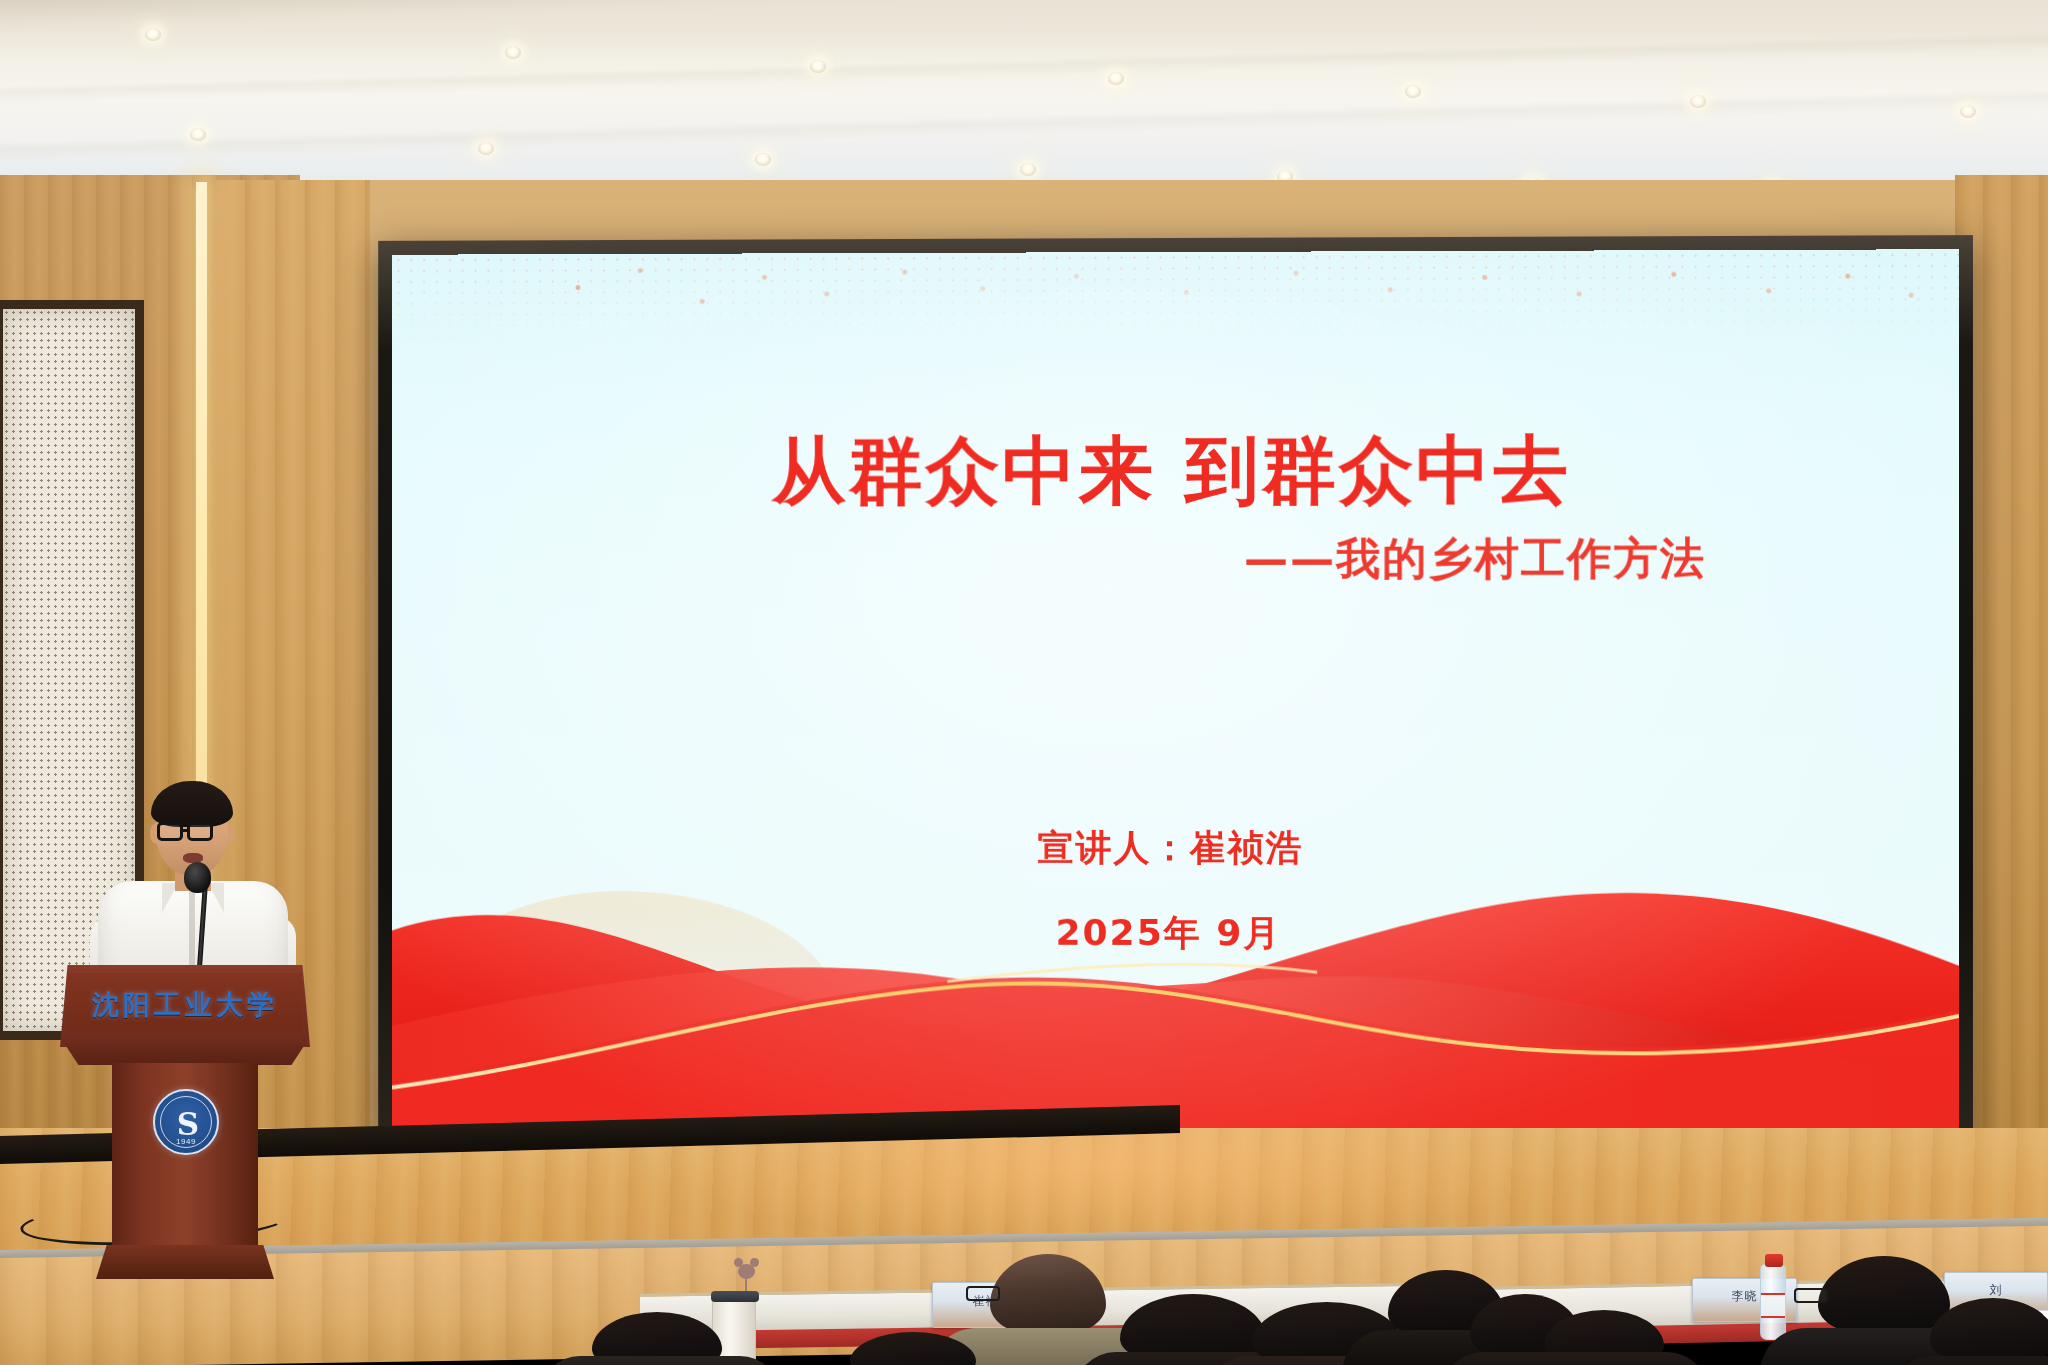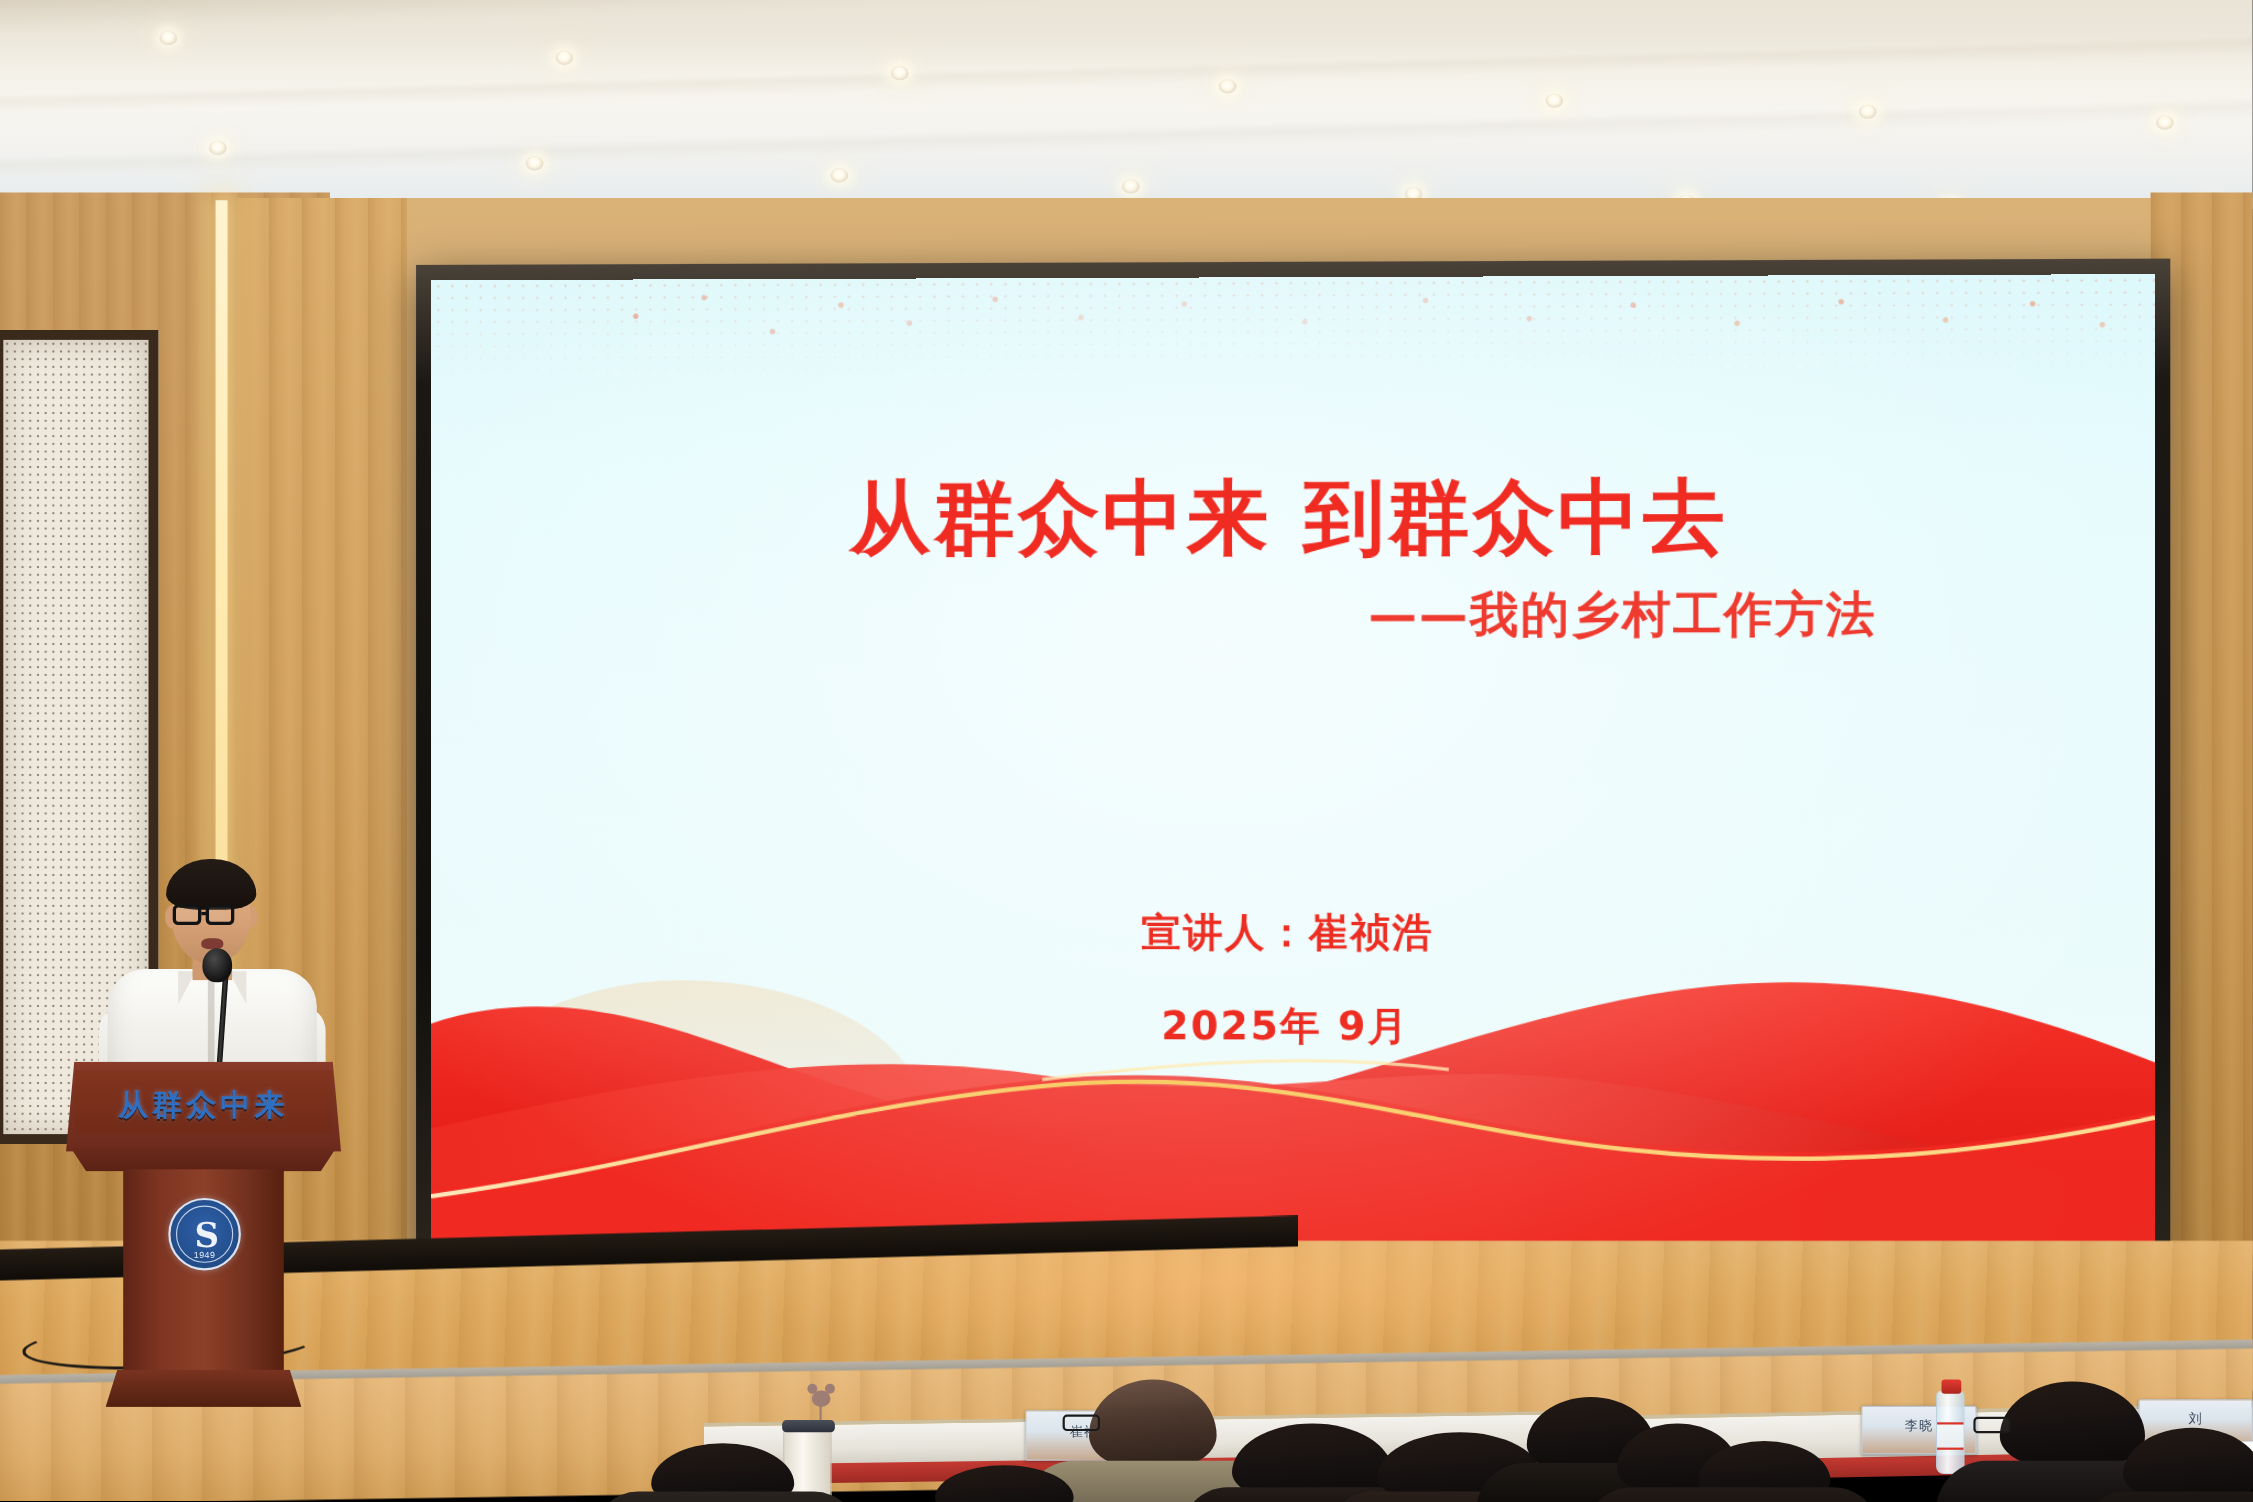--- a/index.html
+++ b/index.html
@@ -510,7 +510,7 @@
   <div class="podium">
     <div class="podium-top"></div>
     <div class="podium-top-face">
-      <div class="podium-inst">从群众中来</div>
+      <div class="podium-inst">沈阳工业大学</div>
     </div>
     <div class="podium-lip"></div>
     <div class="podium-body"></div>

